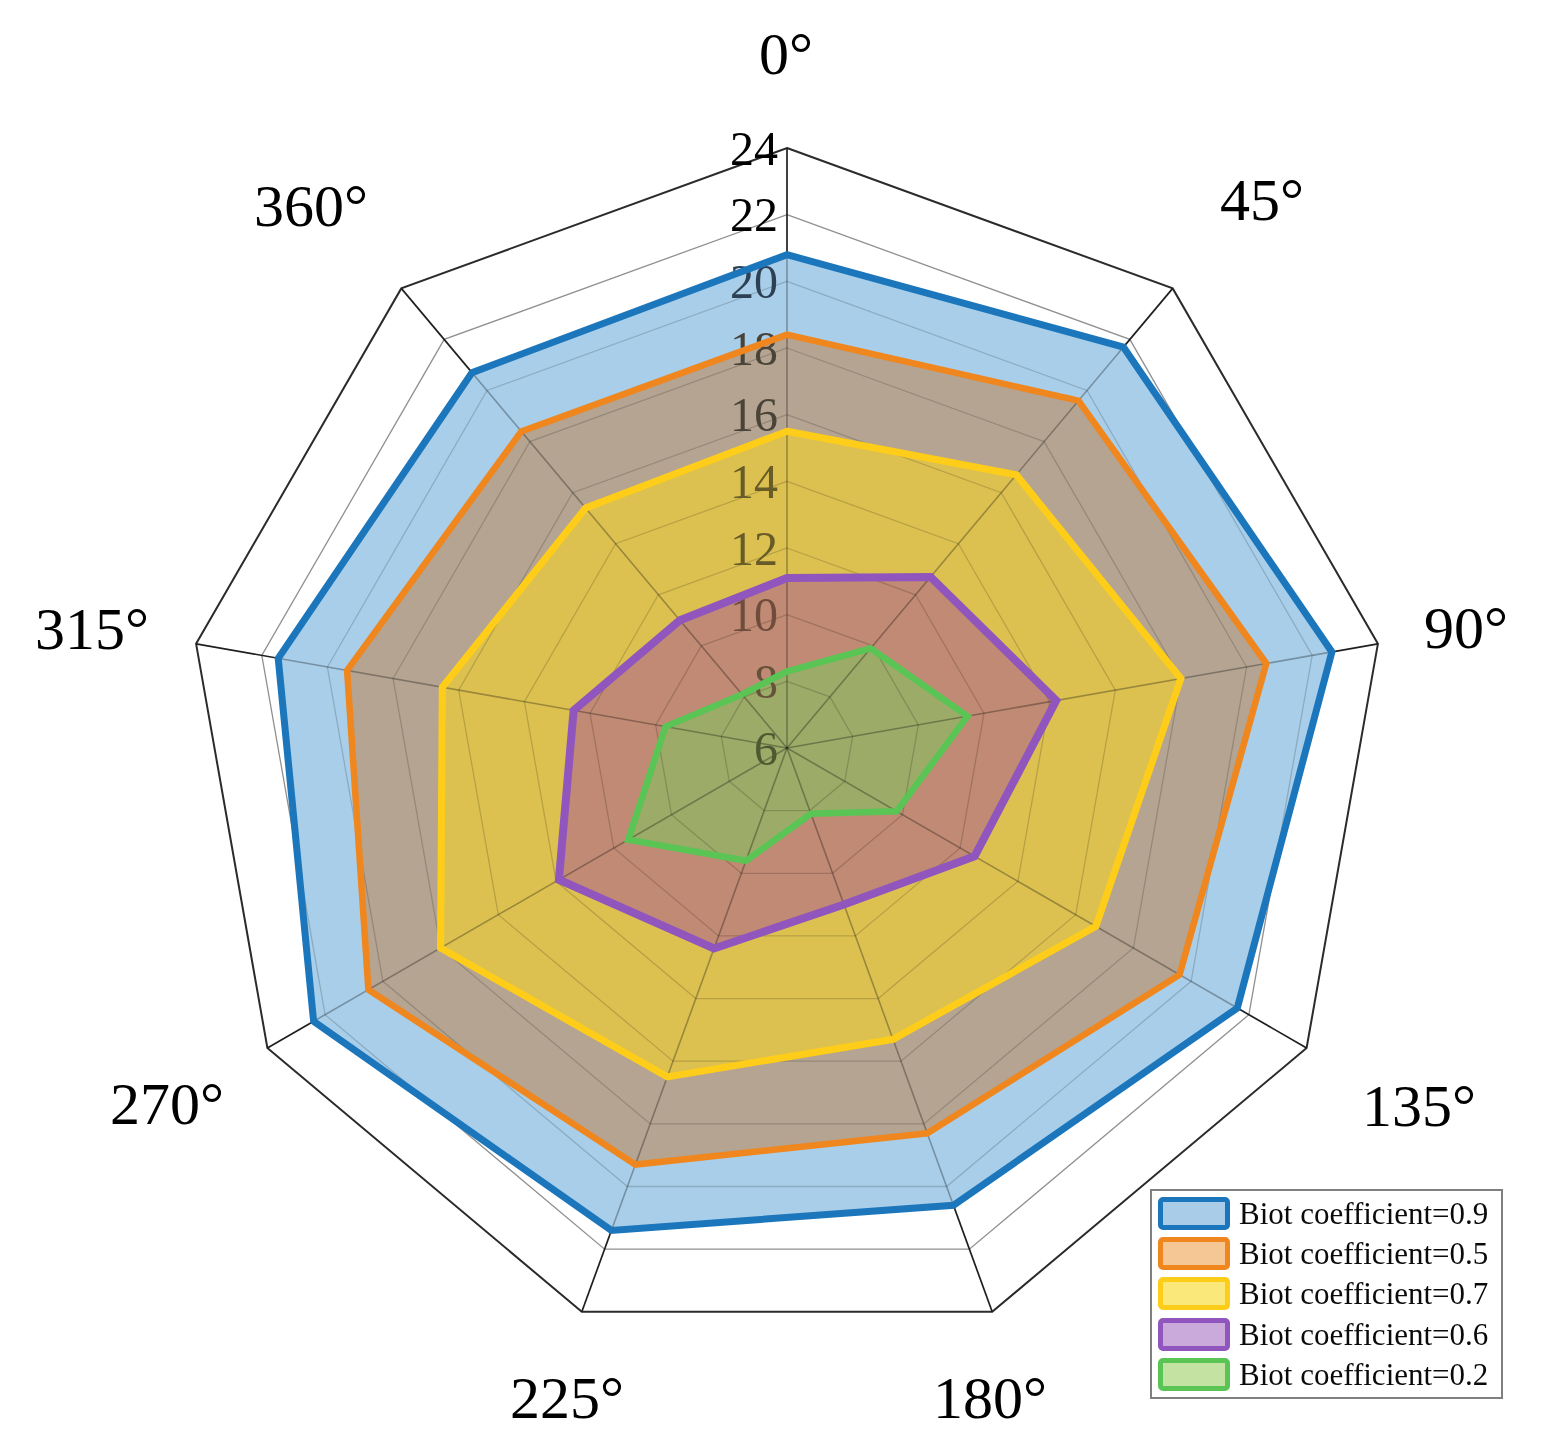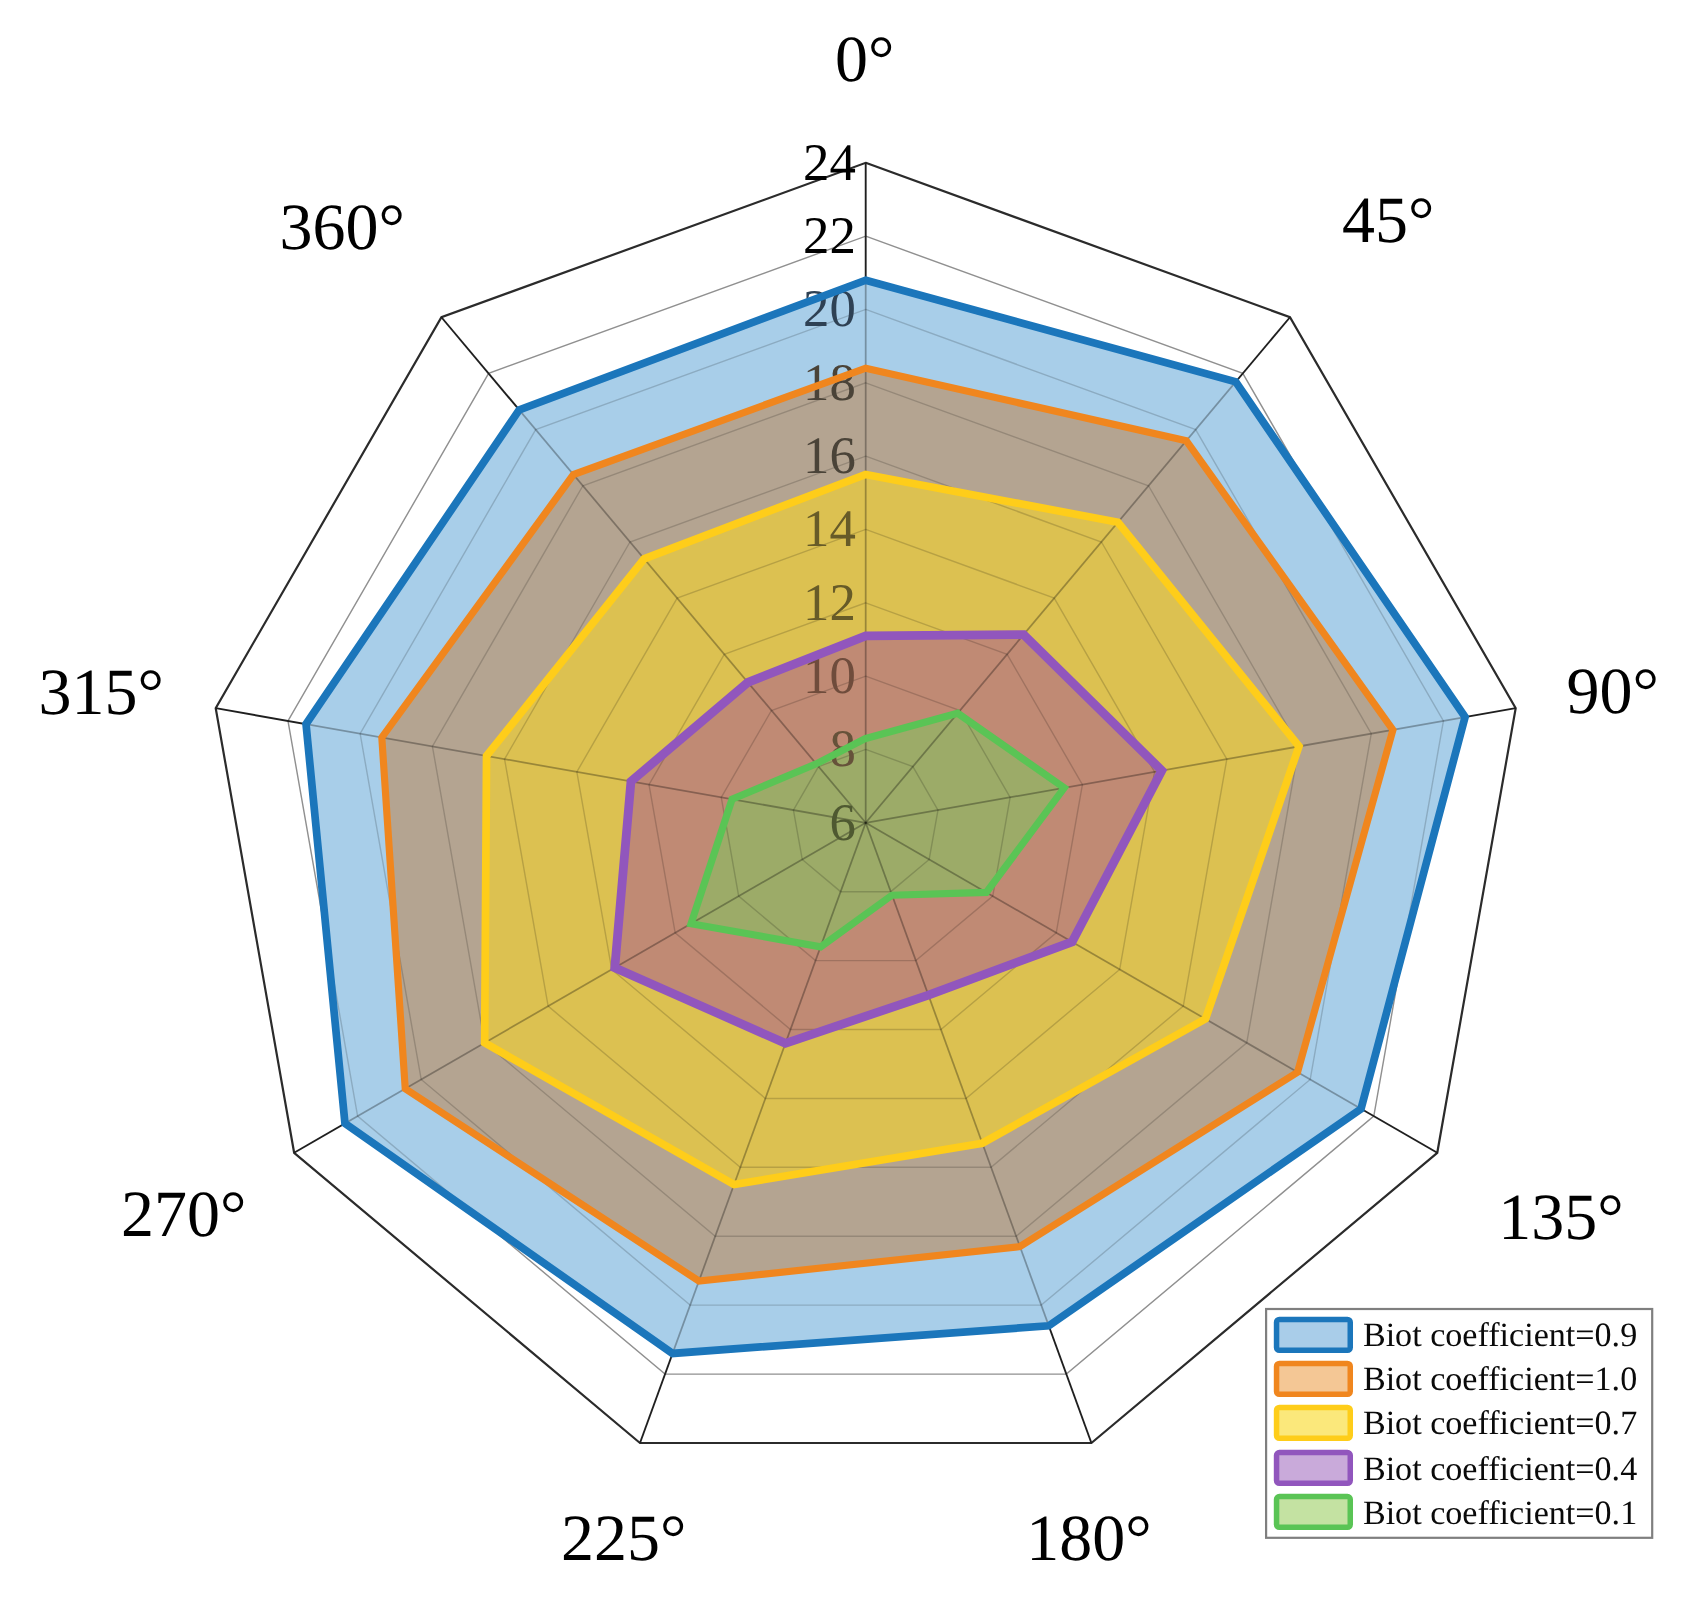--- a/index.html
+++ b/index.html
@@ -122,7 +122,7 @@
       </div>
       <div class="legend-row">
         <span class="swatch" style="border-color: rgb(240, 134, 30); background: rgb(244, 199, 149);"></span>
-        <span class="legend-text">Biot coefficient=1.0</span>
+        <span class="legend-text">Biot coefficient=0.5</span>
       </div>
       <div class="legend-row">
         <span class="swatch" style="border-color: rgb(254, 205, 26); background: rgb(251, 232, 123);"></span>

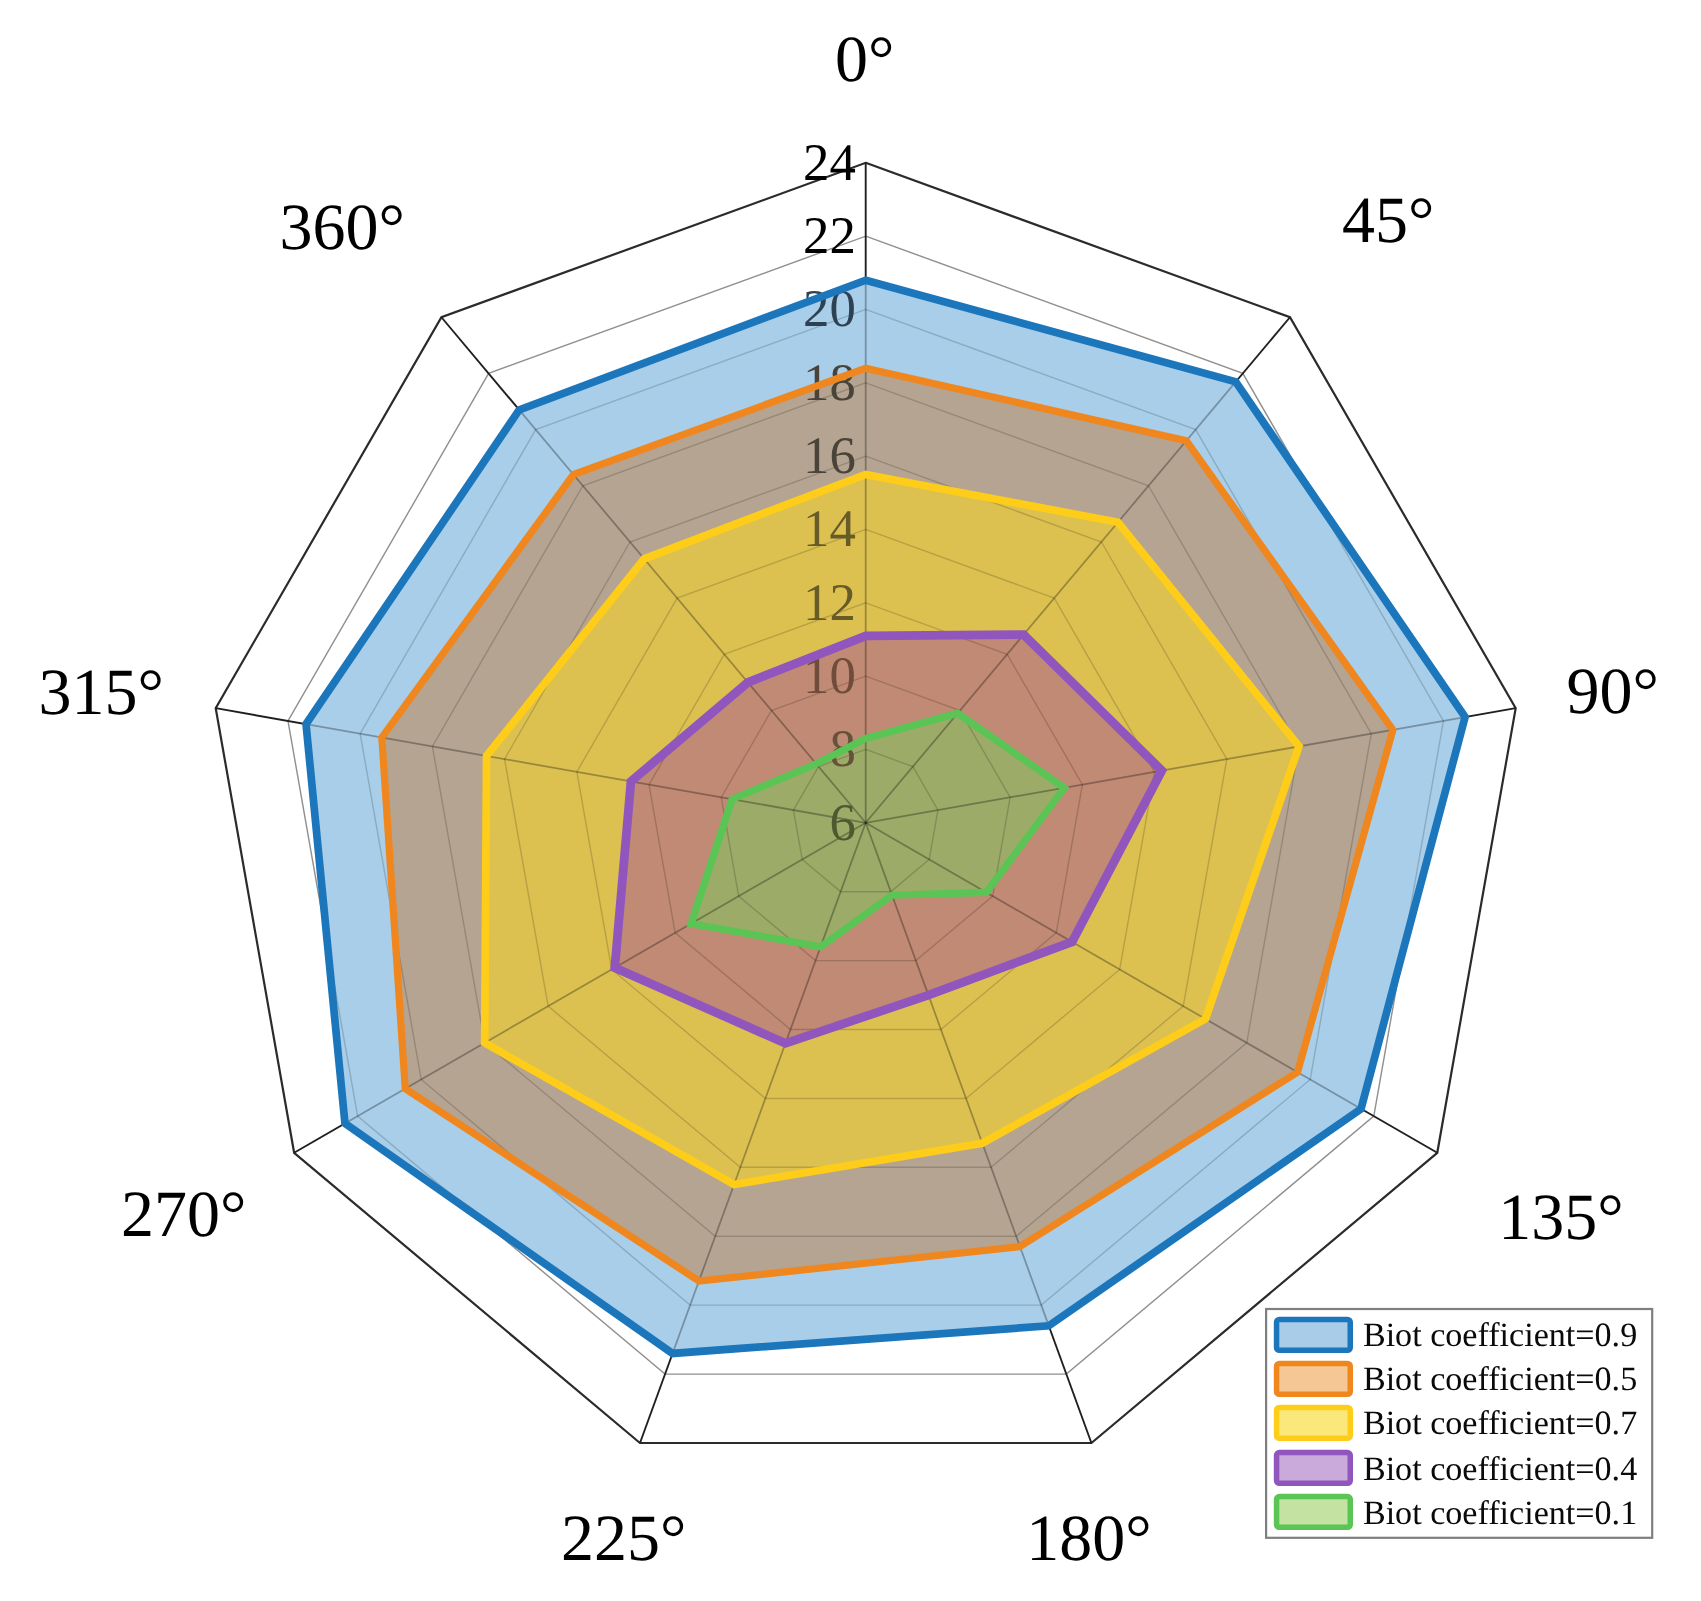--- a/index.html
+++ b/index.html
@@ -130,7 +130,7 @@
       </div>
       <div class="legend-row">
         <span class="swatch" style="border-color: rgb(145, 86, 189); background: rgb(201, 170, 218);"></span>
-        <span class="legend-text">Biot coefficient=0.4</span>
+        <span class="legend-text">Biot coefficient=0.6</span>
       </div>
       <div class="legend-row">
         <span class="swatch" style="border-color: rgb(90, 196, 85); background: rgb(196, 226, 162);"></span>

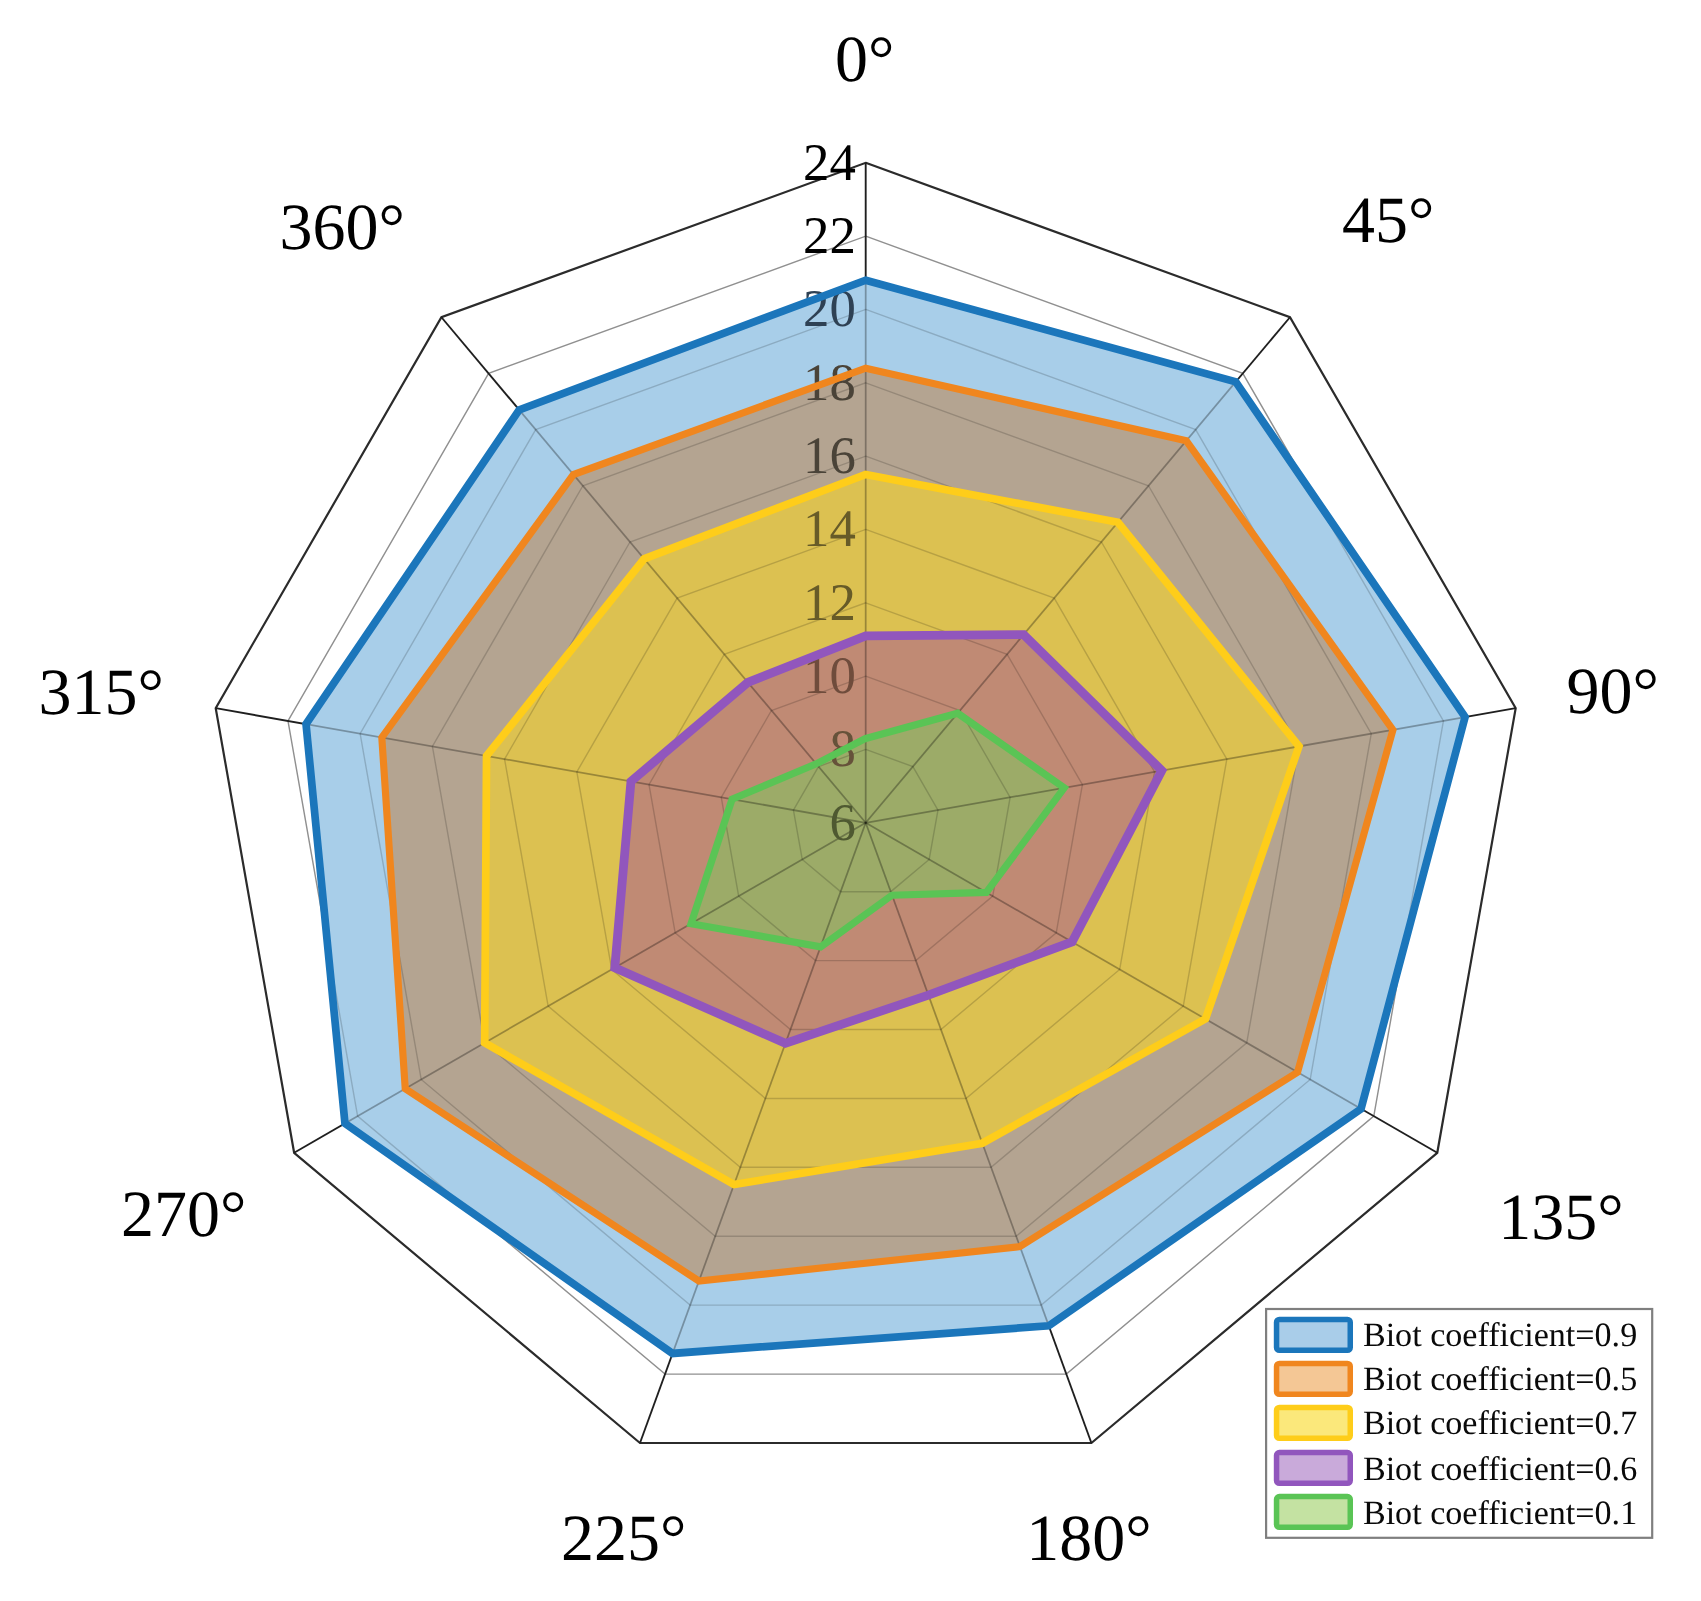--- a/index.html
+++ b/index.html
@@ -134,7 +134,7 @@
       </div>
       <div class="legend-row">
         <span class="swatch" style="border-color: rgb(90, 196, 85); background: rgb(196, 226, 162);"></span>
-        <span class="legend-text">Biot coefficient=0.1</span>
+        <span class="legend-text">Biot coefficient=0.2</span>
       </div>
     </div>
 </div>

